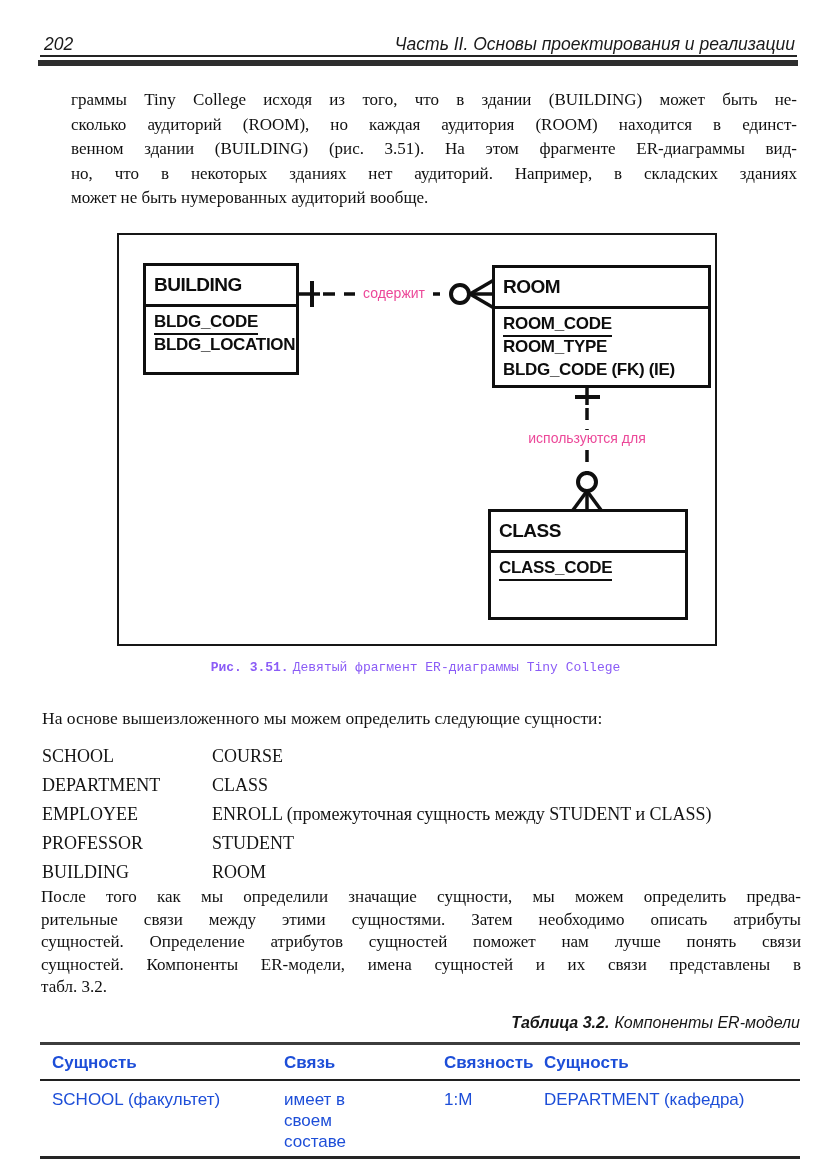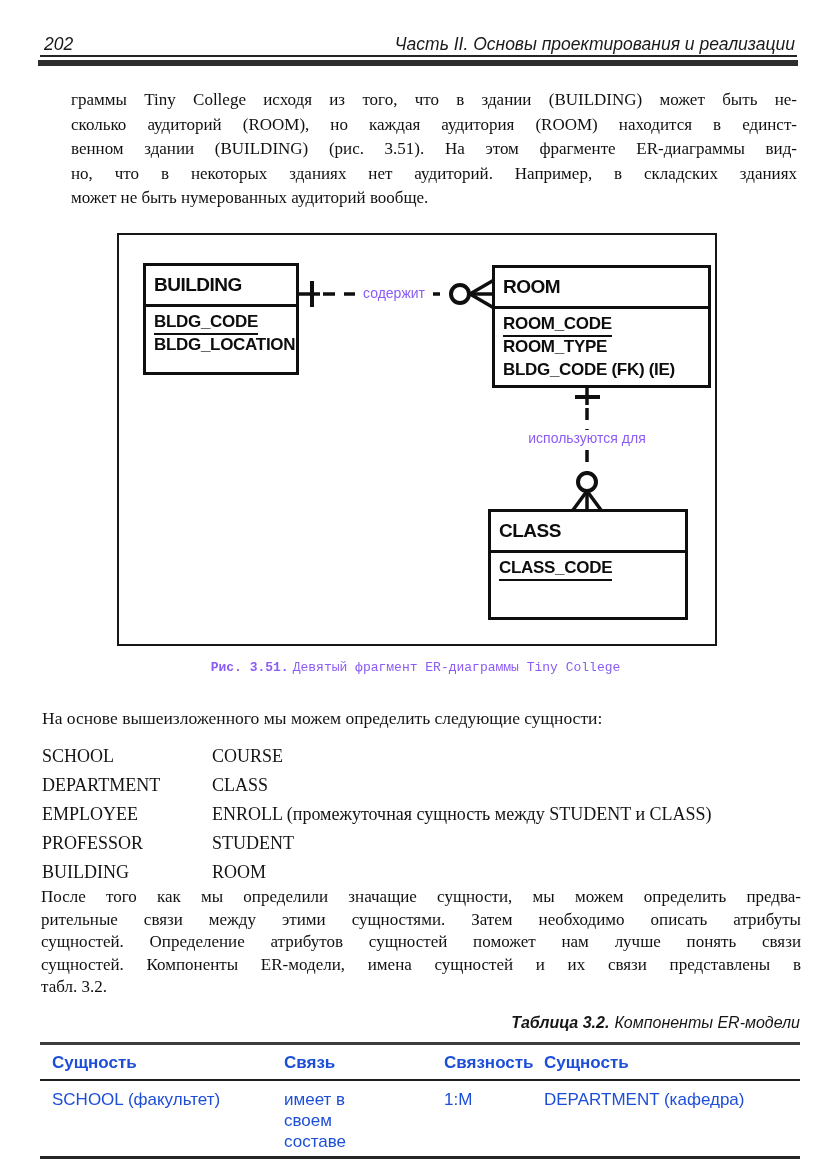--- a/index.html
+++ b/index.html
@@ -52,7 +52,7 @@
 
   .rel-label {
     position:absolute; background:#ffffff; text-align:center;
-    font-family:"Liberation Sans", sans-serif; font-size:14px; color:#8b5cf6;
+    font-family:"Liberation Sans", sans-serif; font-size:14px; color:#ec4899;
     line-height:17px;
   }
   .rel-label-h { left:236px; top:50px;  width:78px;  }

